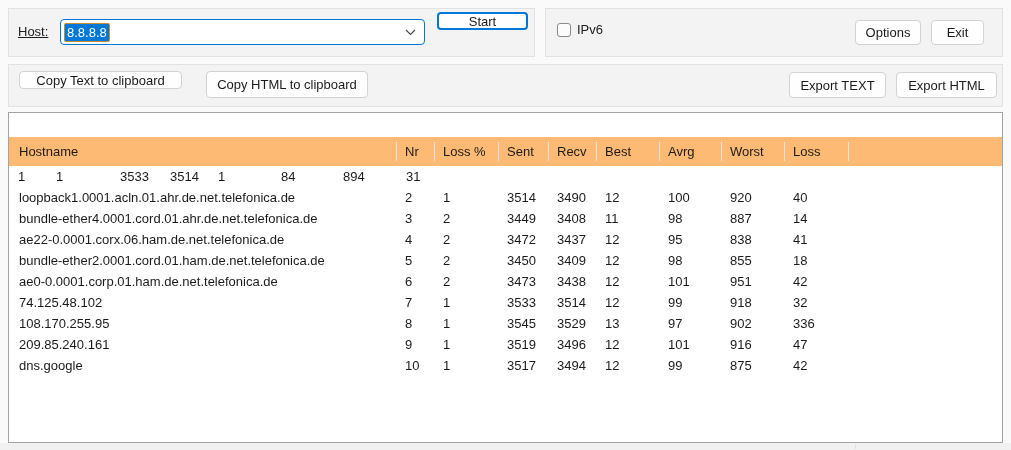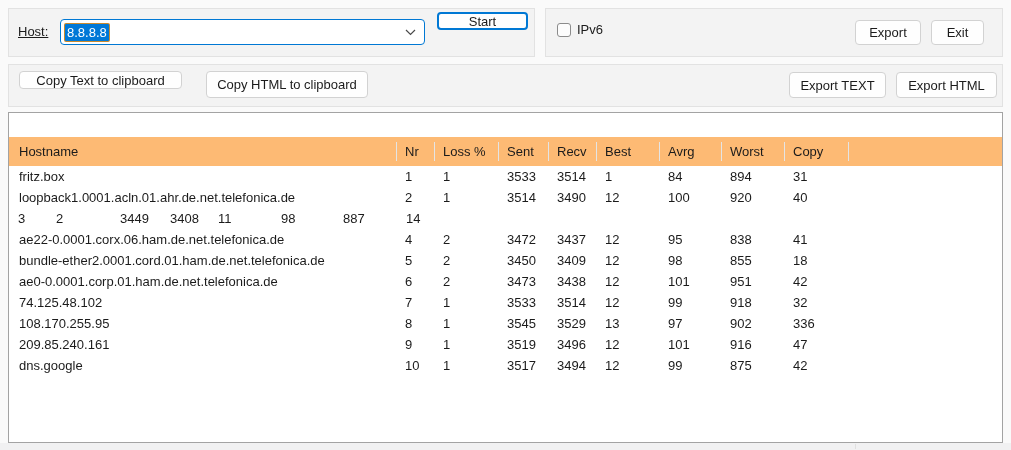--- a/index.html
+++ b/index.html
@@ -105,7 +105,7 @@
   <span class="checkbox"></span>
   <span>IPv6</span>
 </div>
-<div class="btn btn-options">Export</div>
+<div class="btn btn-options">Options</div>
 <div class="btn btn-exit">Exit</div>
 
 <div class="groupbox gb-row2"></div>

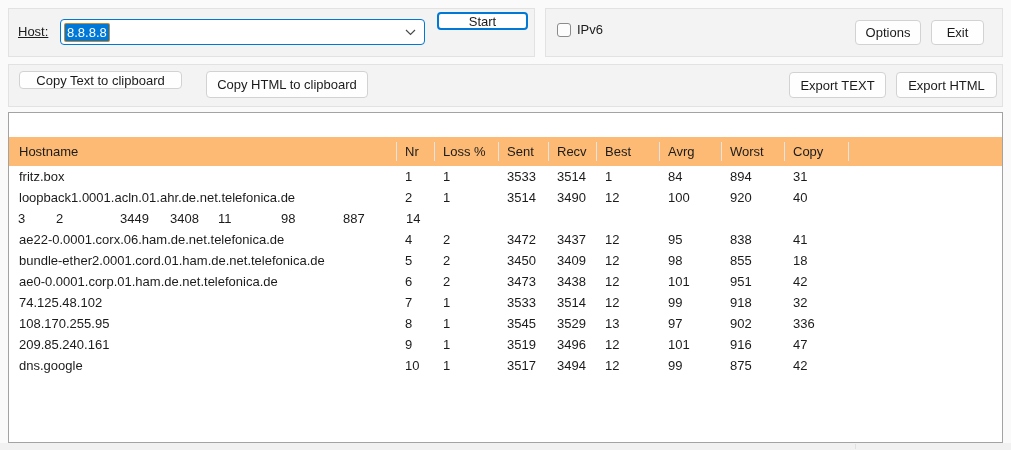--- a/index.html
+++ b/index.html
@@ -124,7 +124,7 @@
       <div class="hcell c5">Best</div>
       <div class="hcell c6">Avrg</div>
       <div class="hcell c7">Worst</div>
-      <div class="hcell c8">Copy</div>
+      <div class="hcell c8">Loss</div>
       <div class="hcell cfill"></div>
     </div>
   <div class="lv-body" id="lv-body">

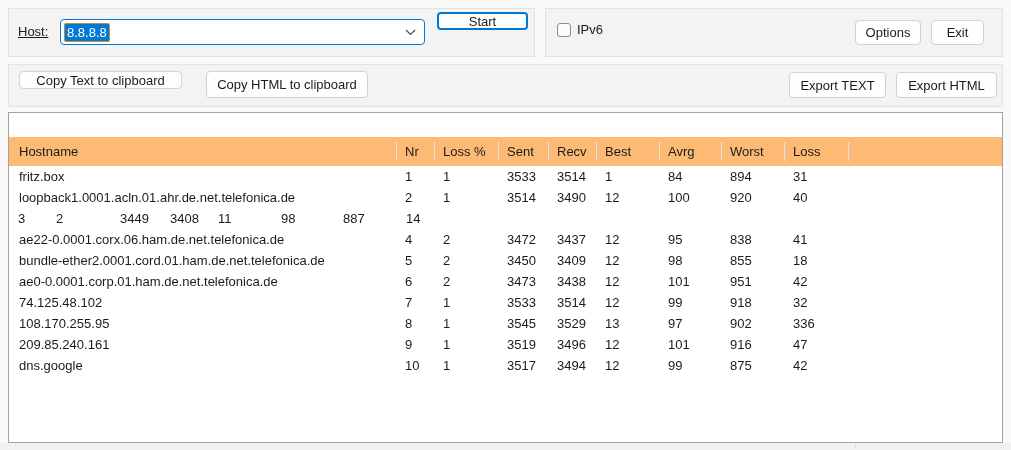--- a/index.html
+++ b/index.html
@@ -129,7 +129,6 @@
     </div>
   <div class="lv-body" id="lv-body">
       <div class="lv-row">
-        <div class="ccell c0">fritz.box</div>
         <div class="ccell c1">1</div>
         <div class="ccell c2">1</div>
         <div class="ccell c3">3533</div>

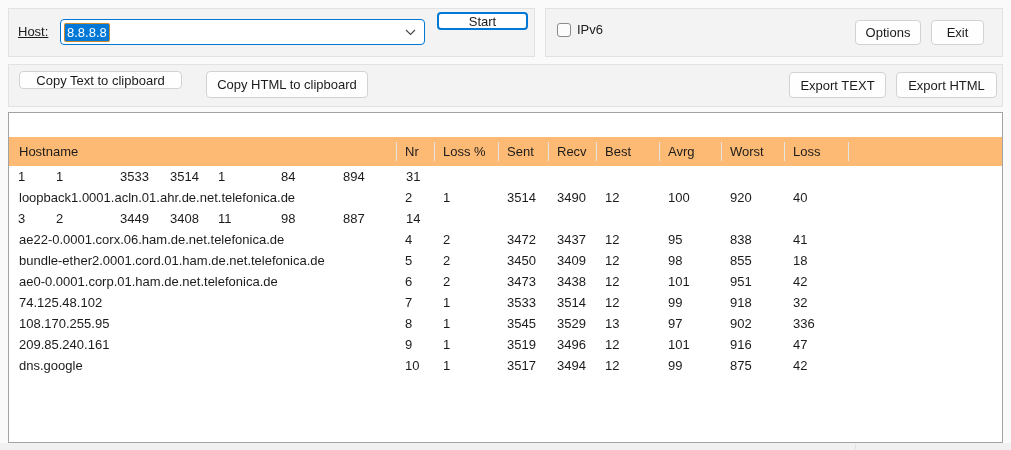--- a/index.html
+++ b/index.html
@@ -152,6 +152,7 @@
         <div class="ccell cfill"></div>
       </div>
       <div class="lv-row">
+        <div class="ccell c0">bundle-ether4.0001.cord.01.ahr.de.net.telefonica.de</div>
         <div class="ccell c1">3</div>
         <div class="ccell c2">2</div>
         <div class="ccell c3">3449</div>

